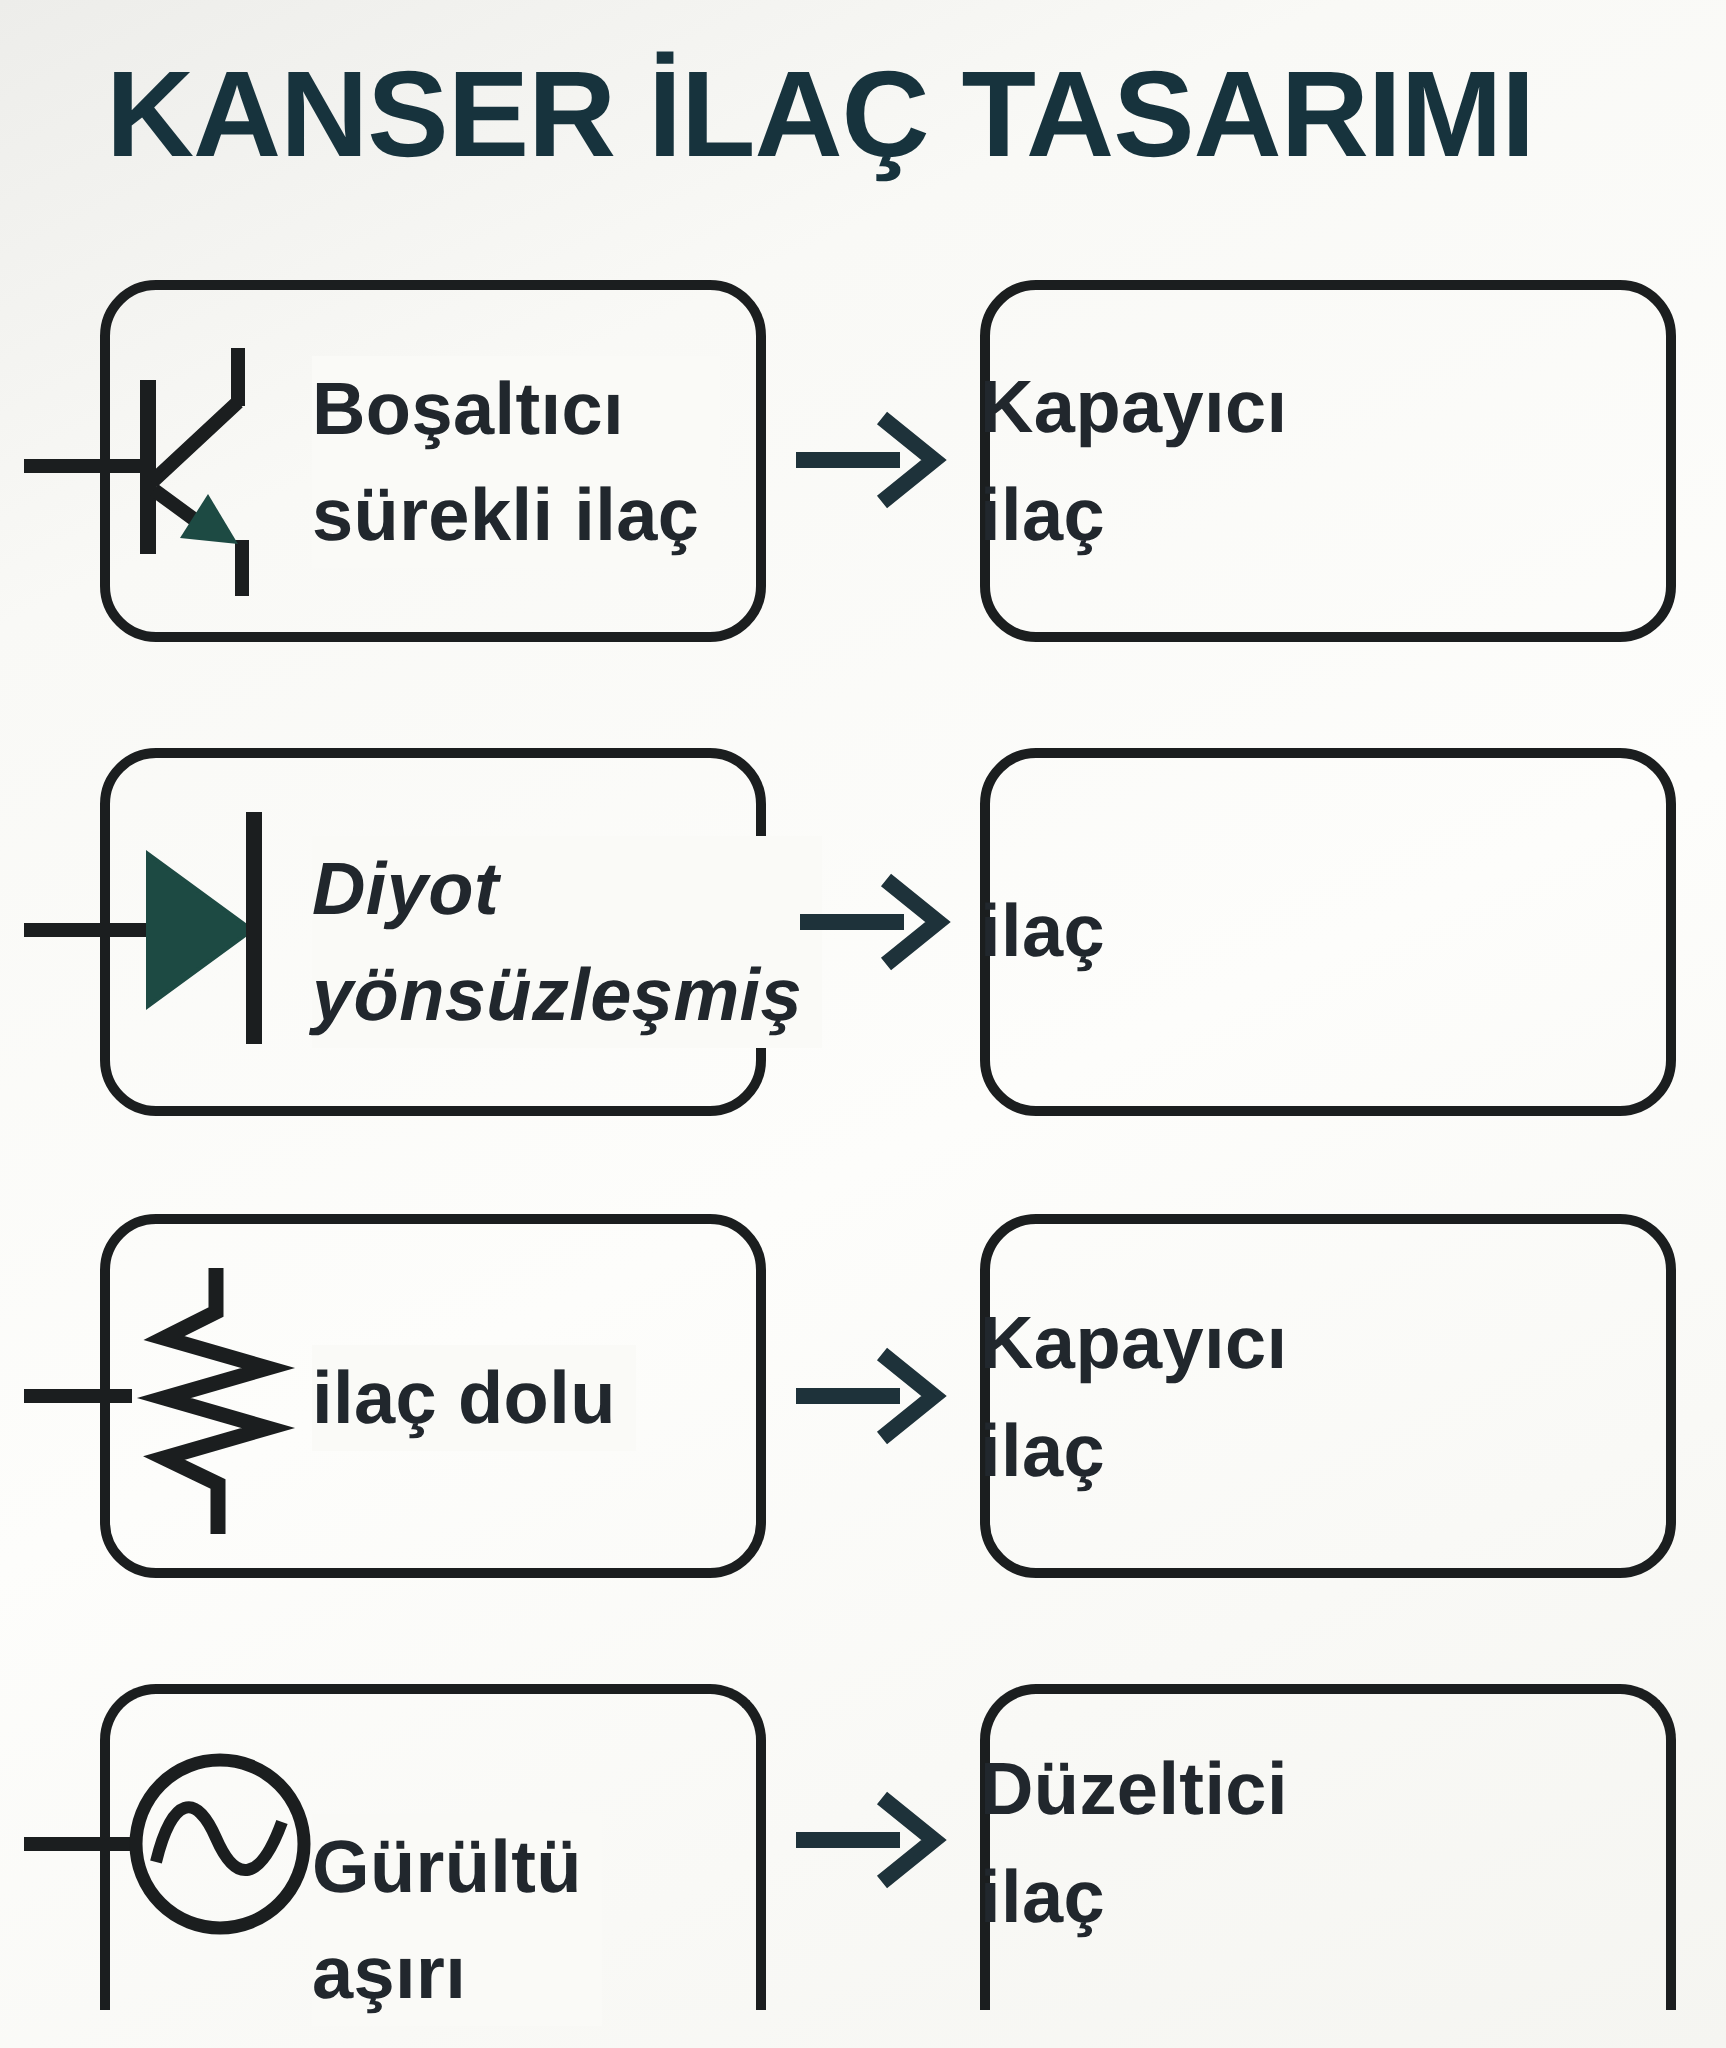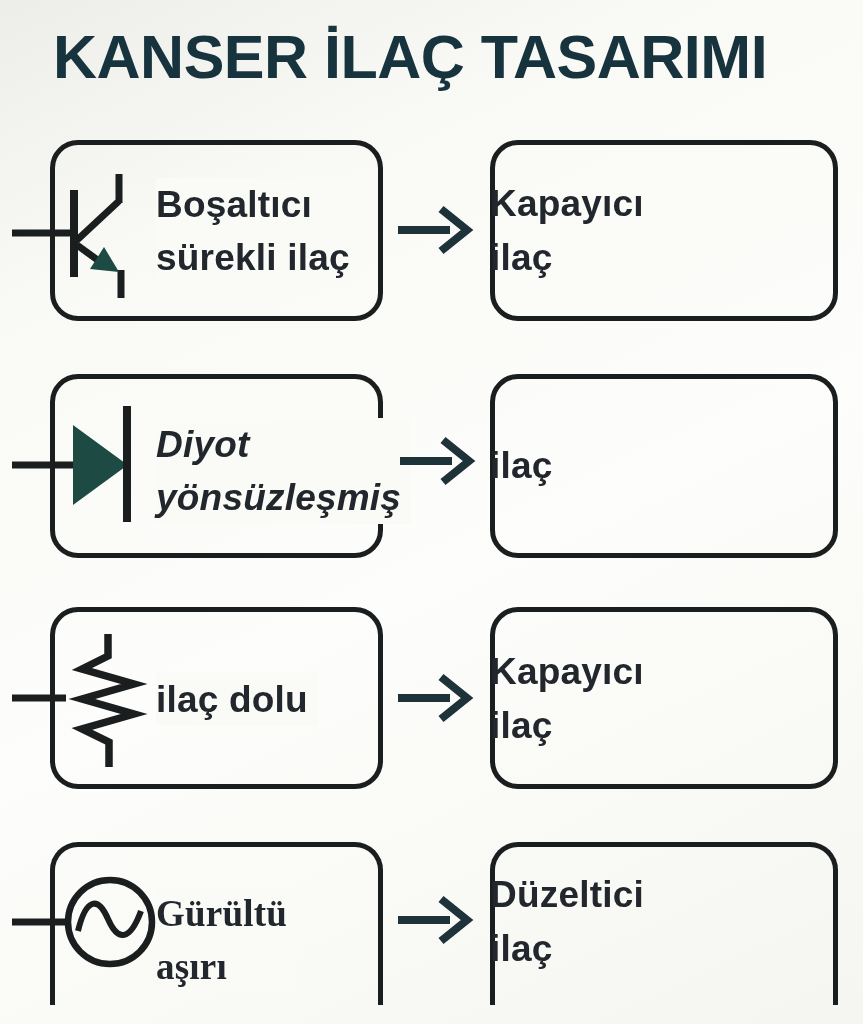--- a/index.html
+++ b/index.html
@@ -34,7 +34,7 @@
     font-size:37px;font-weight:600;color:var(--ink);letter-spacing:.2px;
   }
   .ltext span{display:block;background:#fafaf7;padding-right:10px;}
-  .lt0{top:231px;} .lt1{top:471px;font-style:italic;} .lt2{top:699px;} .lt3{top:940px;font-family:Liberation Serif, serif;}
+  .lt0{top:231px;} .lt1{top:471px;font-style:italic;} .lt2{top:699px;} .lt3{top:960px;}
   
   .rtext{
     position:absolute;left:490px;width:348px;transform:translateY(-50%);

